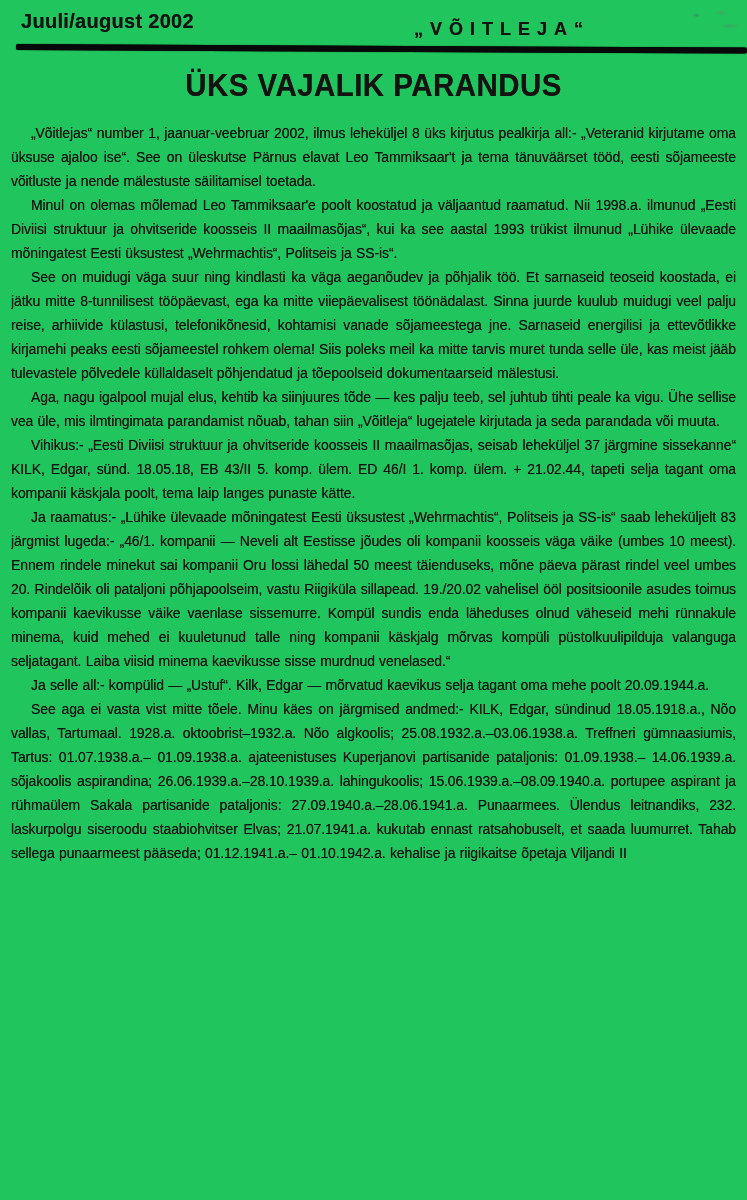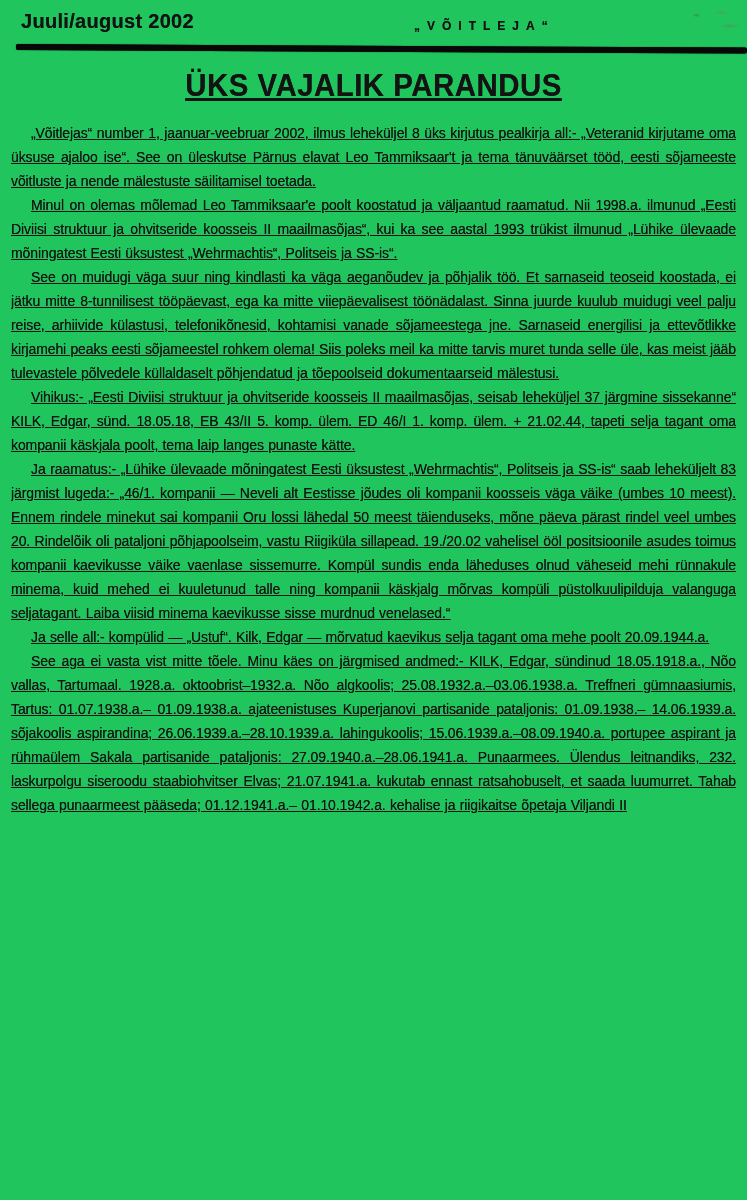--- a/index.html
+++ b/index.html
@@ -35,7 +35,7 @@
     position: absolute;
     left: 414px;
     top: 19px;
-    font-size: 12px;
+    font-size: 18px;
     font-weight: 700;
     letter-spacing: 7px;
     white-space: nowrap;

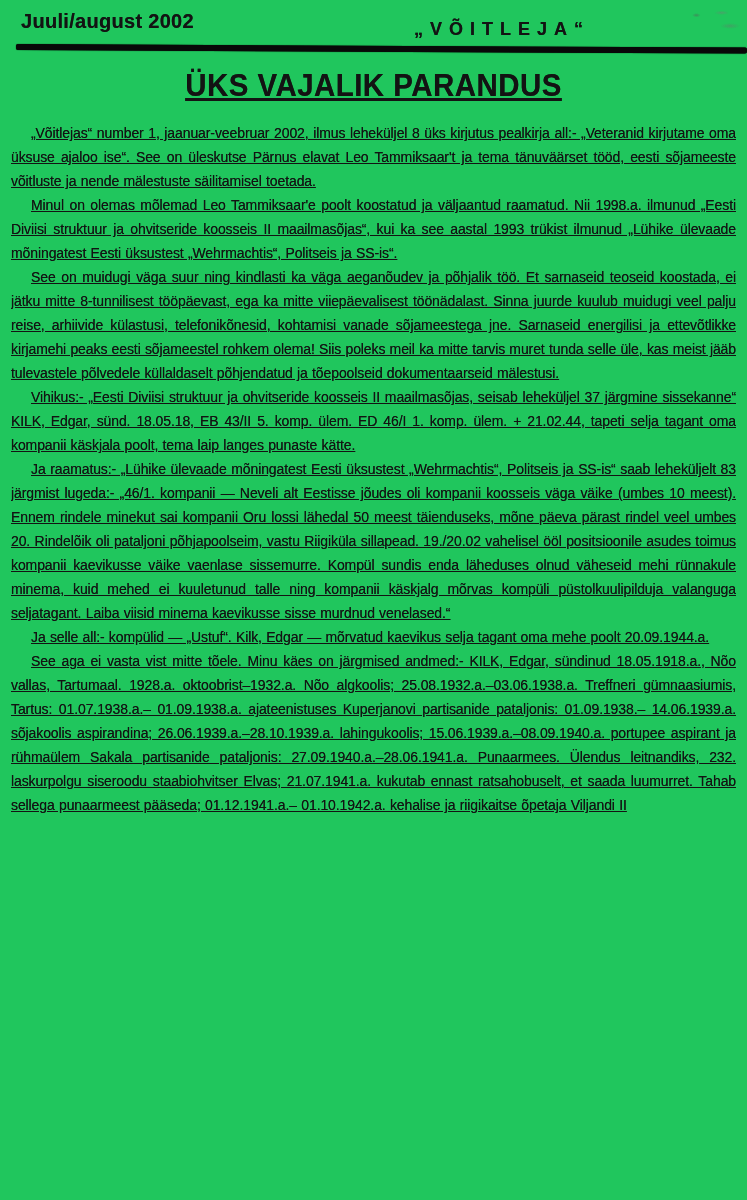--- a/index.html
+++ b/index.html
@@ -71,7 +71,6 @@
     width: 725px;
     height: 1137px;
     overflow: hidden;
-    text-decoration: underline;
   }
   h1.article-title {
     margin: 5px 0 17px 0;

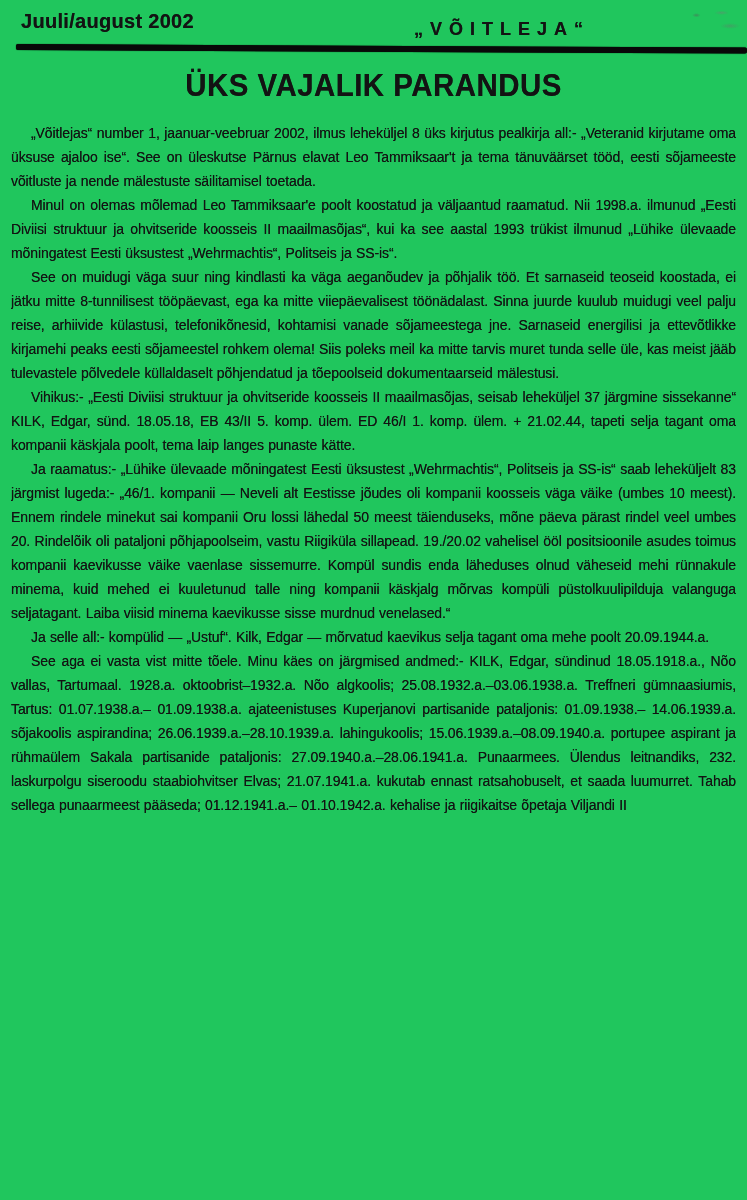--- a/index.html
+++ b/index.html
@@ -110,6 +110,7 @@
       <p>„Võitlejas“ number 1, jaanuar-veebruar 2002, ilmus leheküljel 8 üks kirjutus pealkirja all:- „Veteranid kirjutame oma üksuse ajaloo ise“. See on üleskutse Pärnus elavat Leo Tammiksaar't ja tema tänuväärset tööd, eesti sõjameeste võitluste ja nende mälestuste säilitamisel toetada.</p>
       <p>Minul on olemas mõlemad Leo Tammiksaar'e poolt koostatud ja väljaantud raamatud. Nii 1998.a. ilmunud „Eesti Diviisi struktuur ja ohvitseride koosseis II maailmasõjas“, kui ka see aastal 1993 trükist ilmunud „Lühike ülevaade mõningatest Eesti üksustest „Wehrmachtis“, Politseis ja SS-is“.</p>
       <p>See on muidugi väga suur ning kindlasti ka väga aeganõudev ja põhjalik töö. Et sarnaseid teoseid koostada, ei jätku mitte 8-tunnilisest tööpäevast, ega ka mitte viiepäevalisest töönädalast. Sinna juurde kuulub muidugi veel palju reise, arhiivide külastusi, telefonikõnesid, kohtamisi vanade sõjameestega jne. Sarnaseid energilisi ja ettevõtlikke kirjamehi peaks eesti sõjameestel rohkem olema! Siis poleks meil ka mitte tarvis muret tunda selle üle, kas meist jääb tulevastele põlvedele küllaldaselt põhjendatud ja tõepoolseid dokumentaarseid mälestusi.</p>
+      <p>Aga, nagu igalpool mujal elus, kehtib ka siinjuures tõde — kes palju teeb, sel juhtub tihti peale ka vigu. Ühe sellise vea üle, mis ilmtingimata parandamist nõuab, tahan siin „Võitleja“ lugejatele kirjutada ja seda parandada või muuta.</p>
       <p>Vihikus:- „Eesti Diviisi struktuur ja ohvitseride koosseis II maailmasõjas, seisab leheküljel 37 järgmine sissekanne“ KILK, Edgar, sünd. 18.05.18, EB 43/II 5. komp. ülem. ED 46/I 1. komp. ülem. + 21.02.44, tapeti selja tagant oma kompanii käskjala poolt, tema laip langes punaste kätte.</p>
       <p>Ja raamatus:- „Lühike ülevaade mõningatest Eesti üksustest „Wehrmachtis“, Politseis ja SS-is“ saab leheküljelt 83 järgmist lugeda:- „46/1. kompanii — Neveli alt Eestisse jõudes oli kompanii koosseis väga väike (umbes 10 meest). Ennem rindele minekut sai kompanii Oru lossi lähedal 50 meest täienduseks, mõne päeva pärast rindel veel umbes 20. Rindelõik oli pataljoni põhjapoolseim, vastu Riigiküla sillapead. 19./20.02 vahelisel ööl positsioonile asudes toimus kompanii kaevikusse väike vaenlase sissemurre. Kompül sundis enda läheduses olnud väheseid mehi rünnakule minema, kuid mehed ei kuuletunud talle ning kompanii käskjalg mõrvas kompüli püstolkuulipilduja valanguga seljatagant. Laiba viisid minema kaevikusse sisse murdnud venelased.“</p>
       <p>Ja selle all:- kompülid — „Ustuf“. Kilk, Edgar — mõrvatud kaevikus selja tagant oma mehe poolt 20.09.1944.a.</p>

